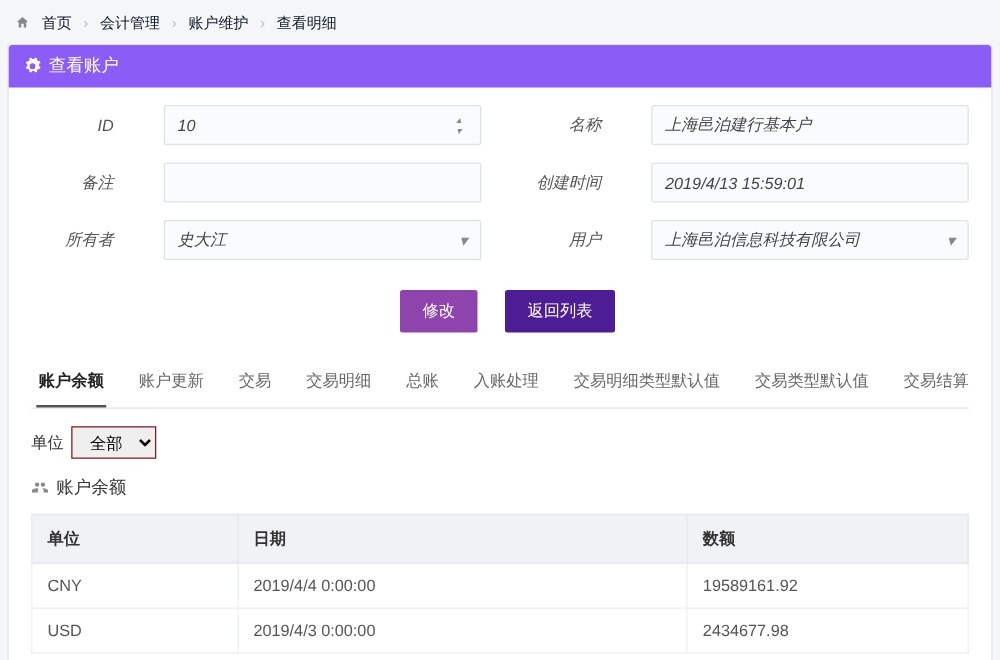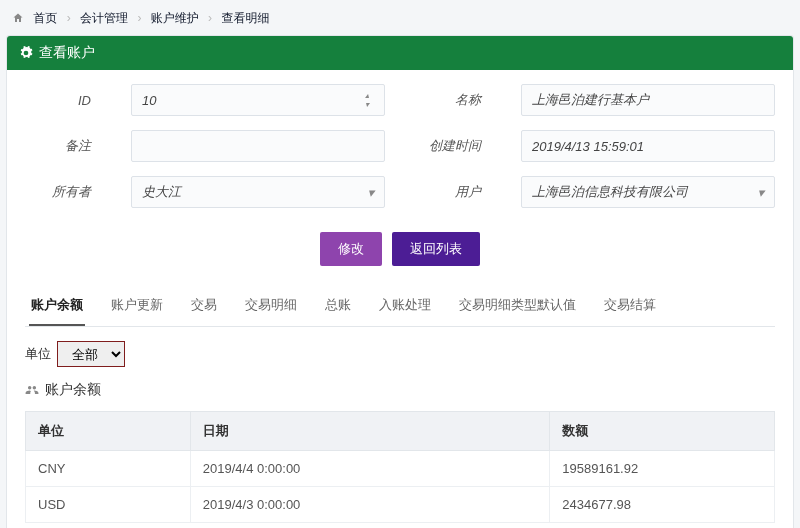--- a/index.html
+++ b/index.html
@@ -29,7 +29,7 @@
     margin-bottom: 8px;
   }
   .panel-header {
-    background: #15803d;
+    background: #8b5cf6;
     color: #fff;
     padding: 8px 12px;
     font-size: 14px;

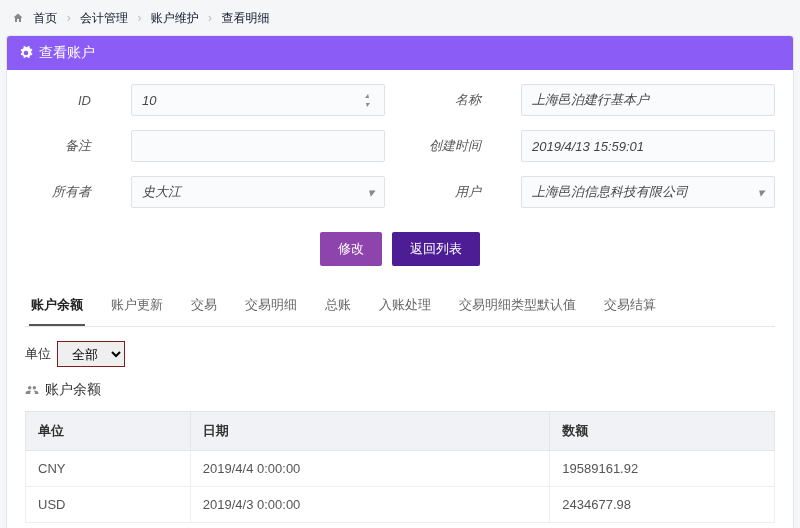--- a/index.html
+++ b/index.html
@@ -73,7 +73,7 @@
   .btn-row { display:flex; justify-content:center; gap:10px; padding: 10px 0 14px 0; }
   .btn {
     border:none; color:#fff; padding: 8px 18px; font-size:13px;
-    border-radius:2px; cursor:pointer;
+    border-radius:2px; cursor:pointer;margin-left:12px;
   }
   .btn-purple { background:#8e44ad; }
   .btn-blue   { background:#4c1d95; }

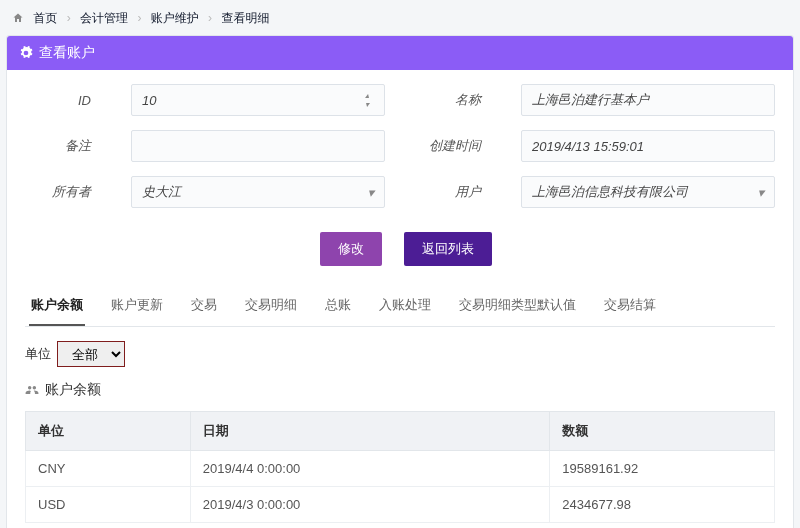--- a/index.html
+++ b/index.html
@@ -209,6 +209,7 @@
       <div class="tab">总账</div>
       <div class="tab">入账处理</div>
       <div class="tab">交易明细类型默认值</div>
+      <div class="tab">交易类型默认值</div>
       <div class="tab">交易结算</div>
     </div>
 

